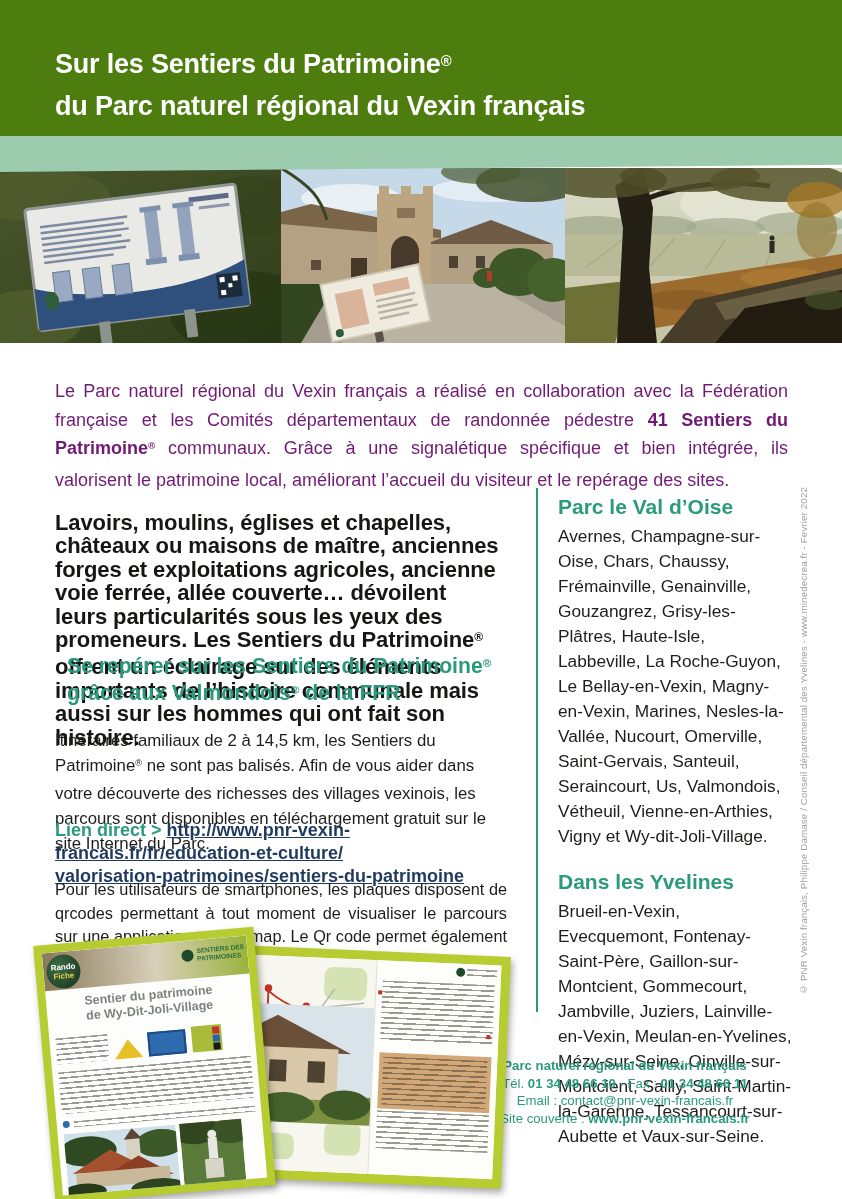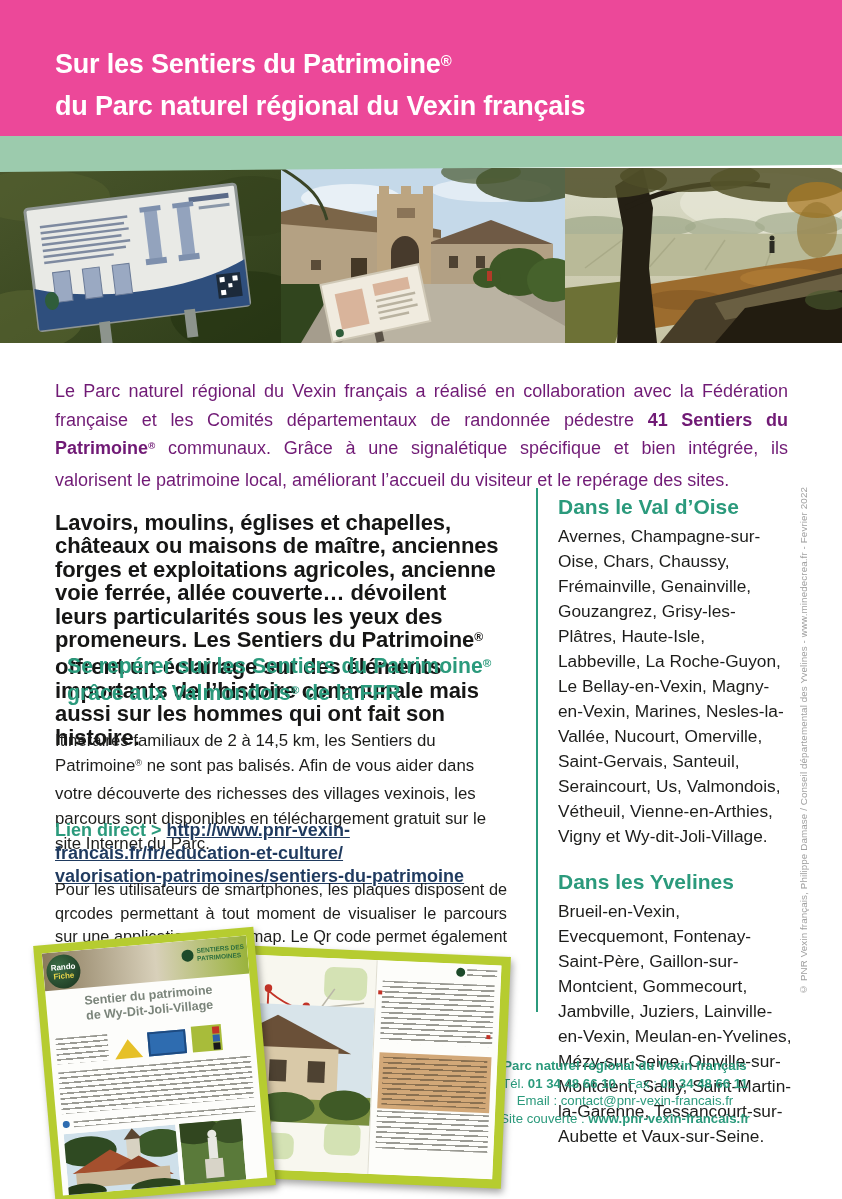--- a/index.html
+++ b/index.html
@@ -9,7 +9,7 @@
   .sup{font-size:.55em;vertical-align:baseline;position:relative;top:-.5em;}
 
   
-  .header{position:absolute;left:0;top:0;width:842px;height:137px;background:#ec4899;}
+  .header{position:absolute;left:0;top:0;width:842px;height:137px;background:#4d7c0f;}
   .header-title{position:absolute;left:55px;top:45px;color:#fff;font-weight:bold;
         font-size:27px;line-height:38px;letter-spacing:-.2px;white-space:nowrap;}
   .band{position:absolute;left:0;top:136px;width:842px;height:36px;background:#9ccbad;

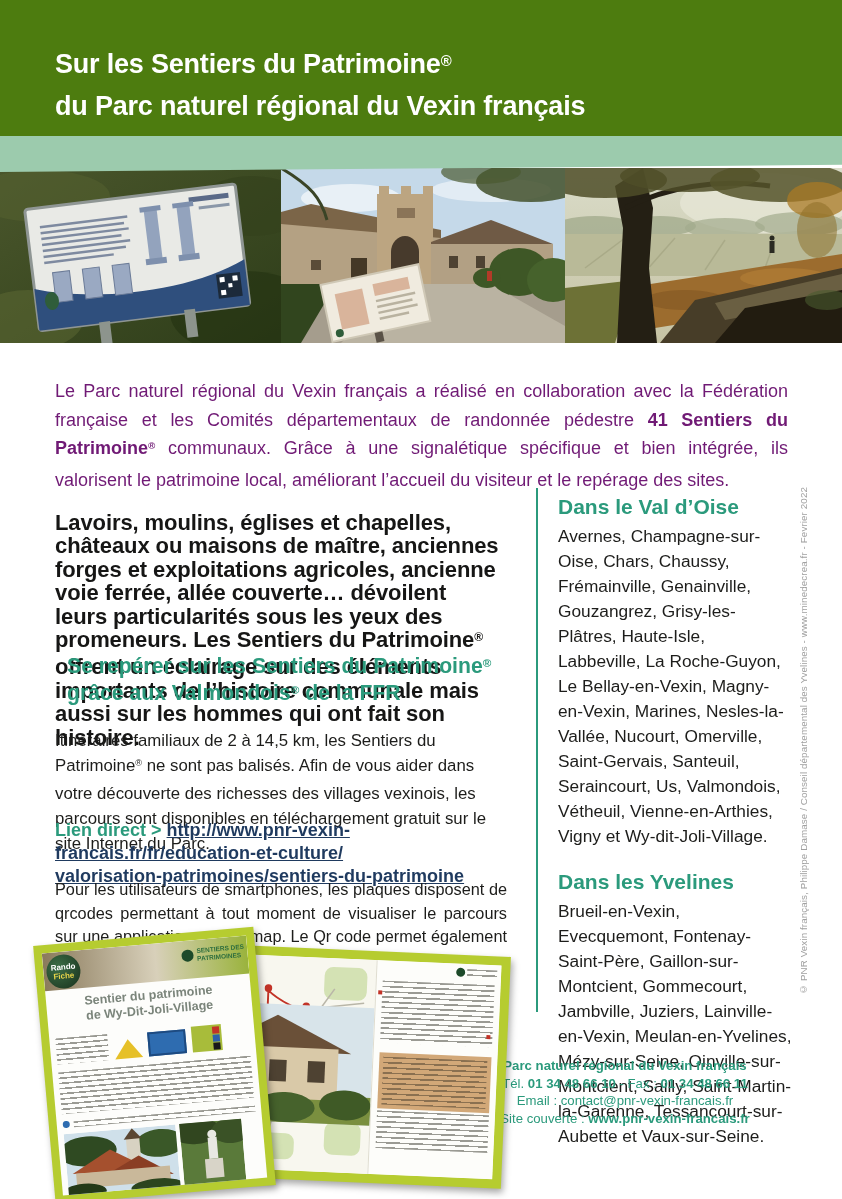--- a/index.html
+++ b/index.html
@@ -272,7 +272,7 @@
   <div class="divider"></div>
 
   <div class="rcol">
-    <h3 class="rhead">Dans le Val d’Oise</h3>
+    <h3 class="rhead">Parc le Val d’Oise</h3>
     <p class="rlist">Avernes, Champagne-sur-Oise, Chars, Chaussy, Frémainville, Genainville, Gouzangrez, Grisy-les-Plâtres, Haute-Isle, Labbeville, La Roche-Guyon, Le Bellay-en-Vexin, Magny-en-Vexin, Marines, Nesles-la-Vallée, Nucourt, Omerville, Saint-Gervais, Santeuil, Seraincourt, Us, Valmondois, Vétheuil, Vienne-en-Arthies, Vigny et Wy-dit-Joli-Village.</p>
     <h3 class="rhead">Dans les Yvelines</h3>
     <p class="rlist">Brueil-en-Vexin, Evecquemont, Fontenay-Saint-Père, Gaillon-sur-Montcient, Gommecourt, Jambville, Juziers, Lainville-en-Vexin, Meulan-en-Yvelines, Mézy-sur-Seine, Oinville-sur-Montcient, Sailly, Saint-Martin-la-Garenne, Tessancourt-sur-Aubette et Vaux-sur-Seine.</p>

